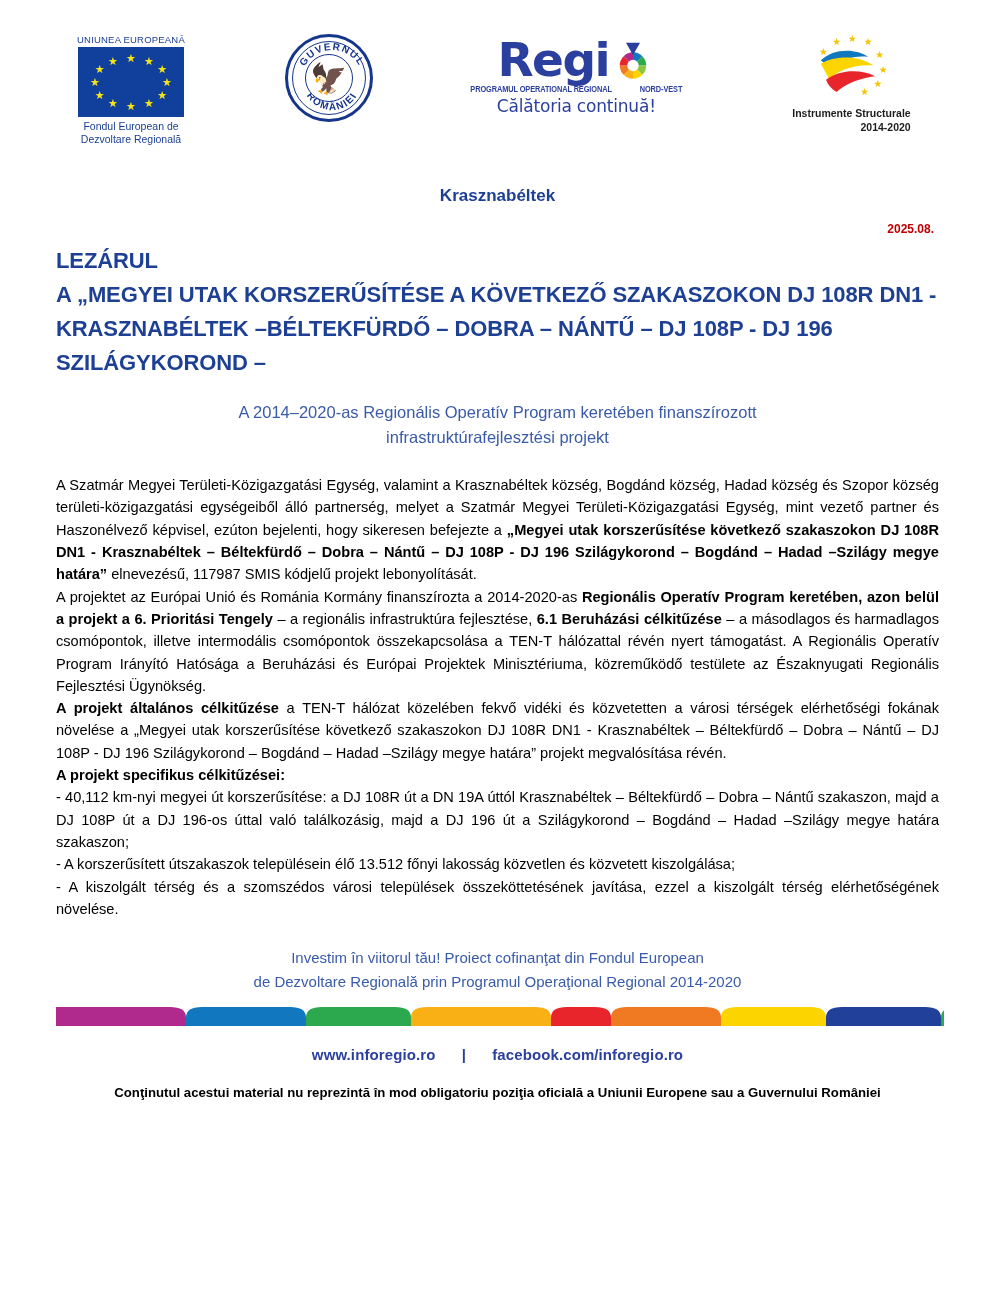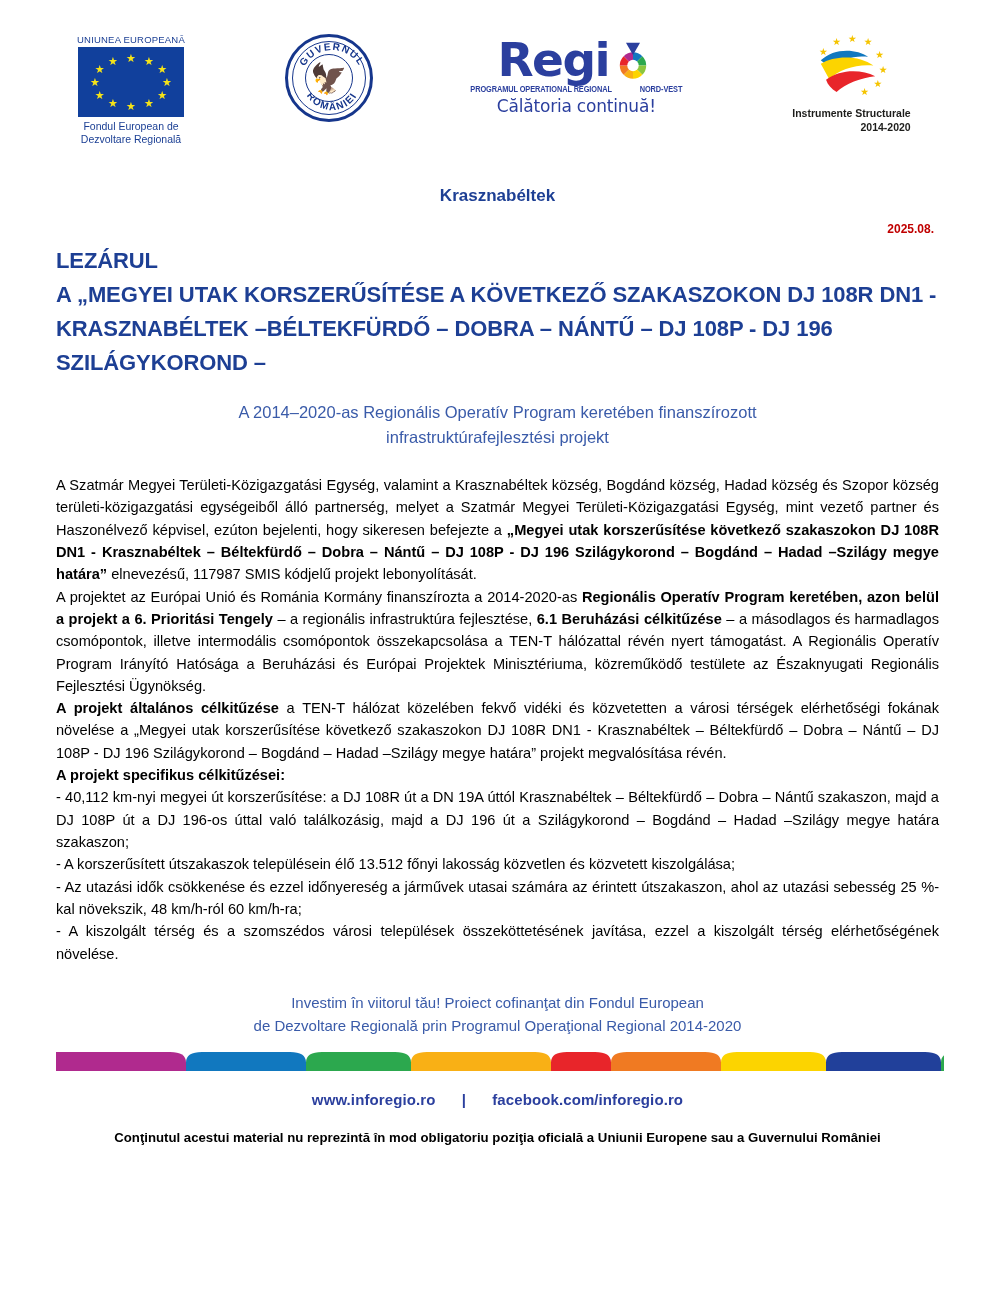--- a/index.html
+++ b/index.html
@@ -380,7 +380,6 @@
 
     <p class="just">- 40,112 km-nyi megyei út korszerűsítése: a DJ 108R út a DN 19A úttól Krasznabéltek – Béltekfürdő – Dobra – Nántű szakaszon, majd a DJ 108P út a DJ 196-os úttal való találkozásig, majd a DJ 196 út a Szilágykorond – Bogdánd – Hadad –Szilágy megye határa szakaszon;</p>
     <p class="just">- A korszerűsített útszakaszok településein élő 13.512 főnyi lakosság közvetlen és közvetett kiszolgálása;</p>
-    <p class="just">- Az utazási idők csökkenése és ezzel időnyereség a járművek utasai számára az érintett útszakaszon, ahol az utazási sebesség 25 %-kal növekszik, 48 km/h-ról 60 km/h-ra;</p>
     <p class="just">- A kiszolgált térség és a szomszédos városi települések összeköttetésének javítása, ezzel a kiszolgált térség elérhetőségének növelése.</p>
 
   </div>

